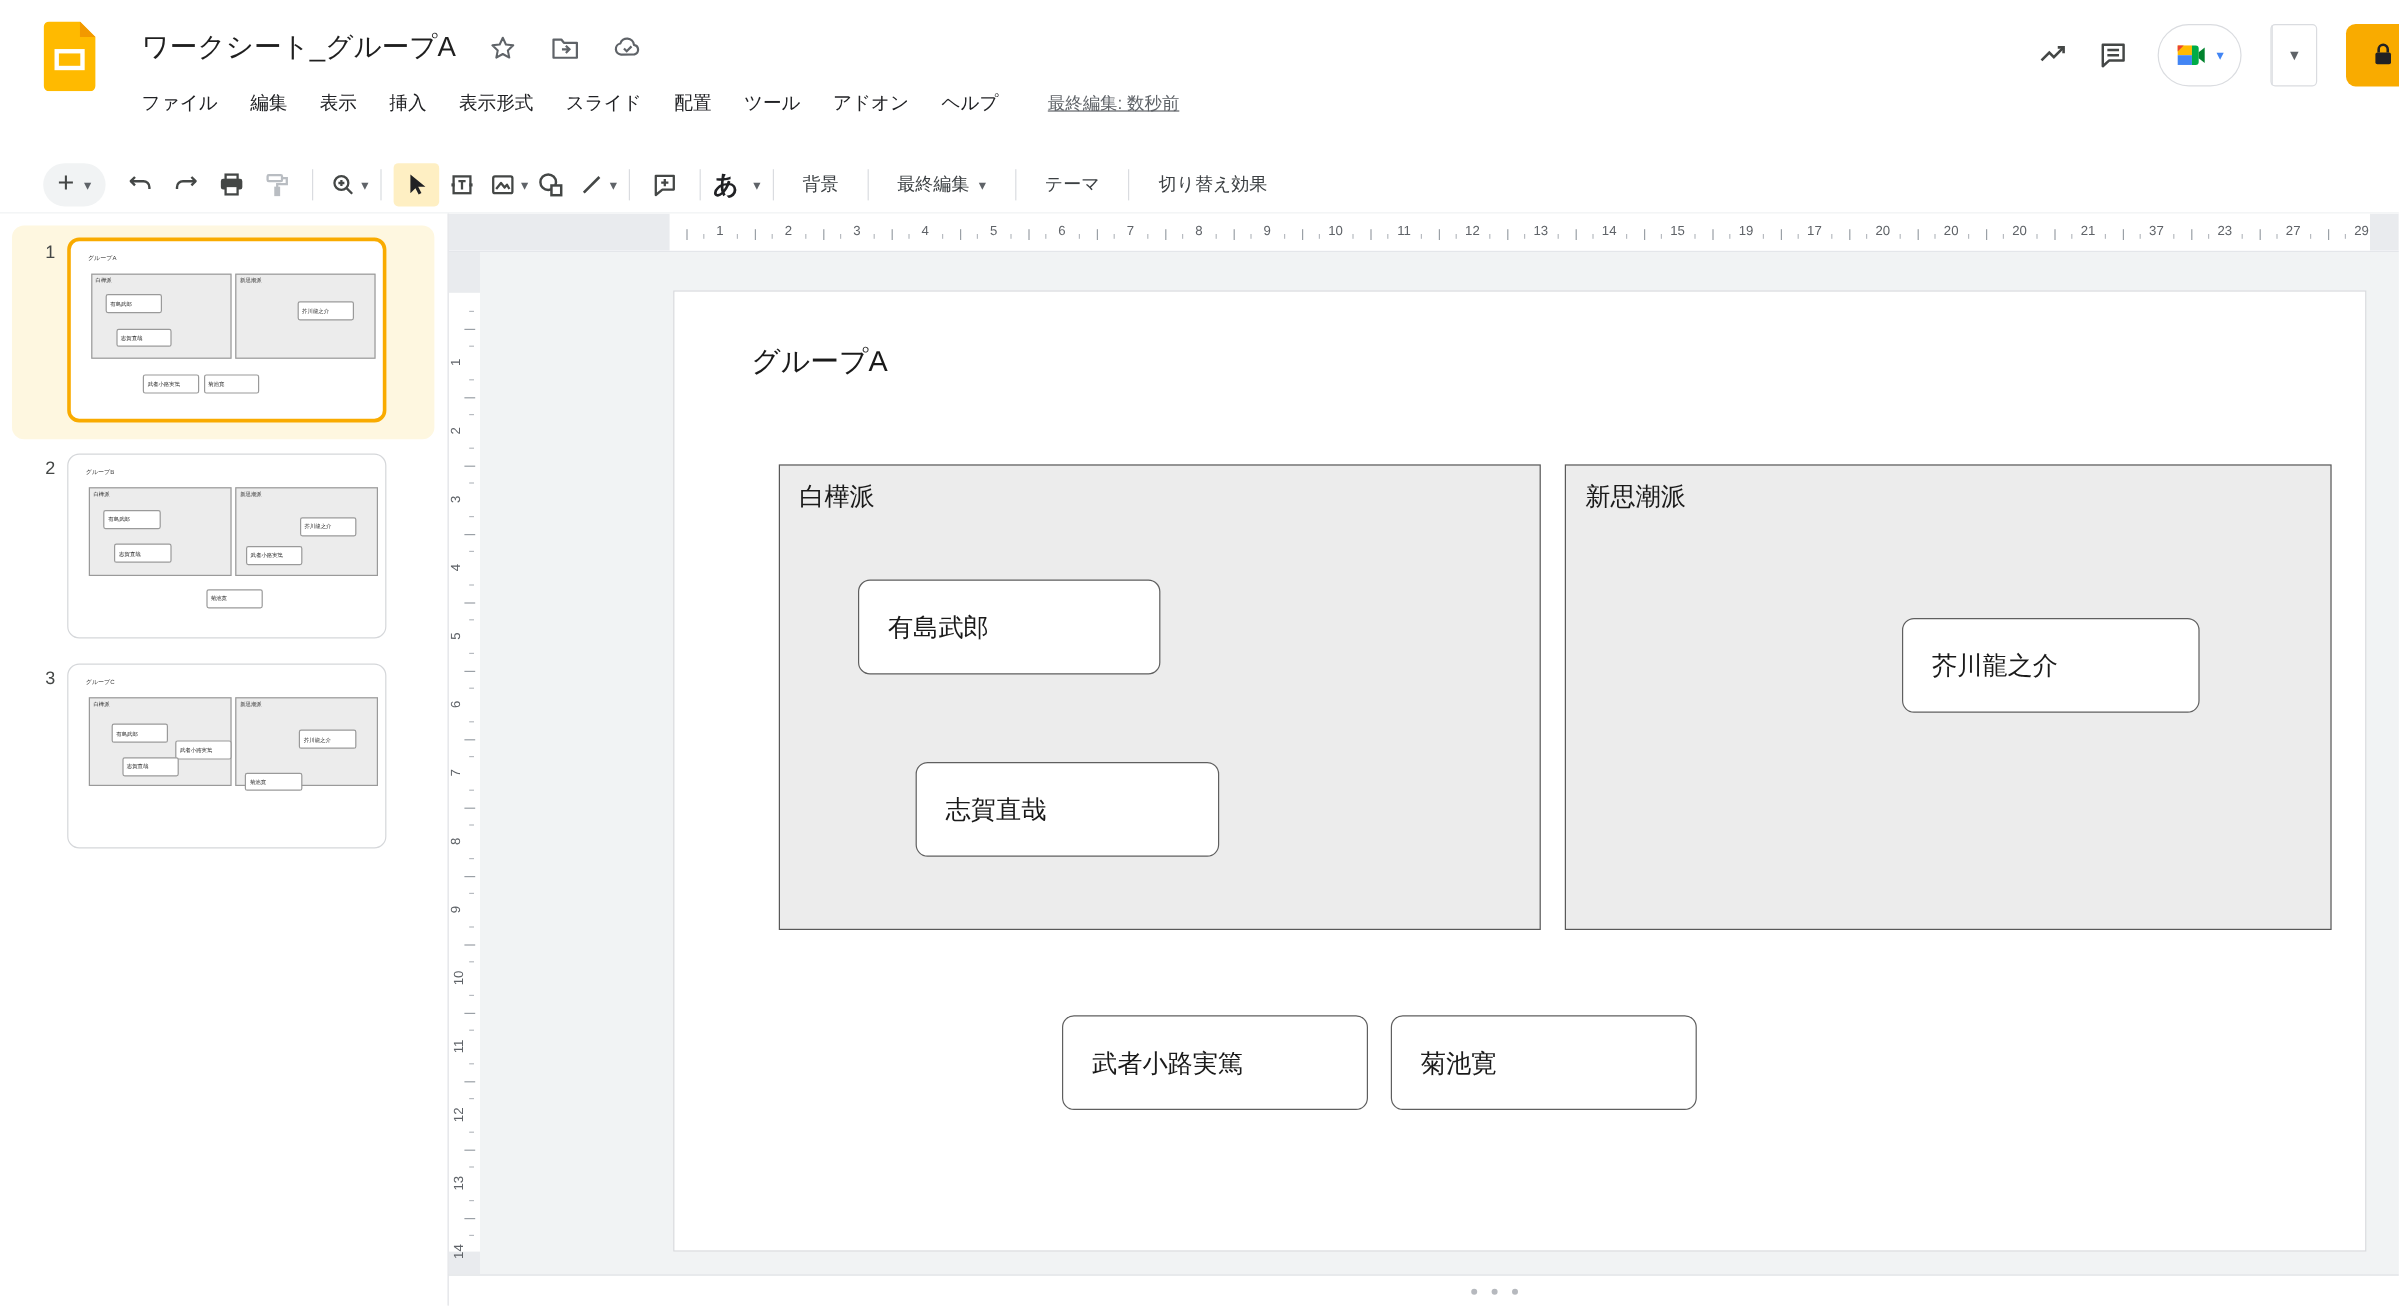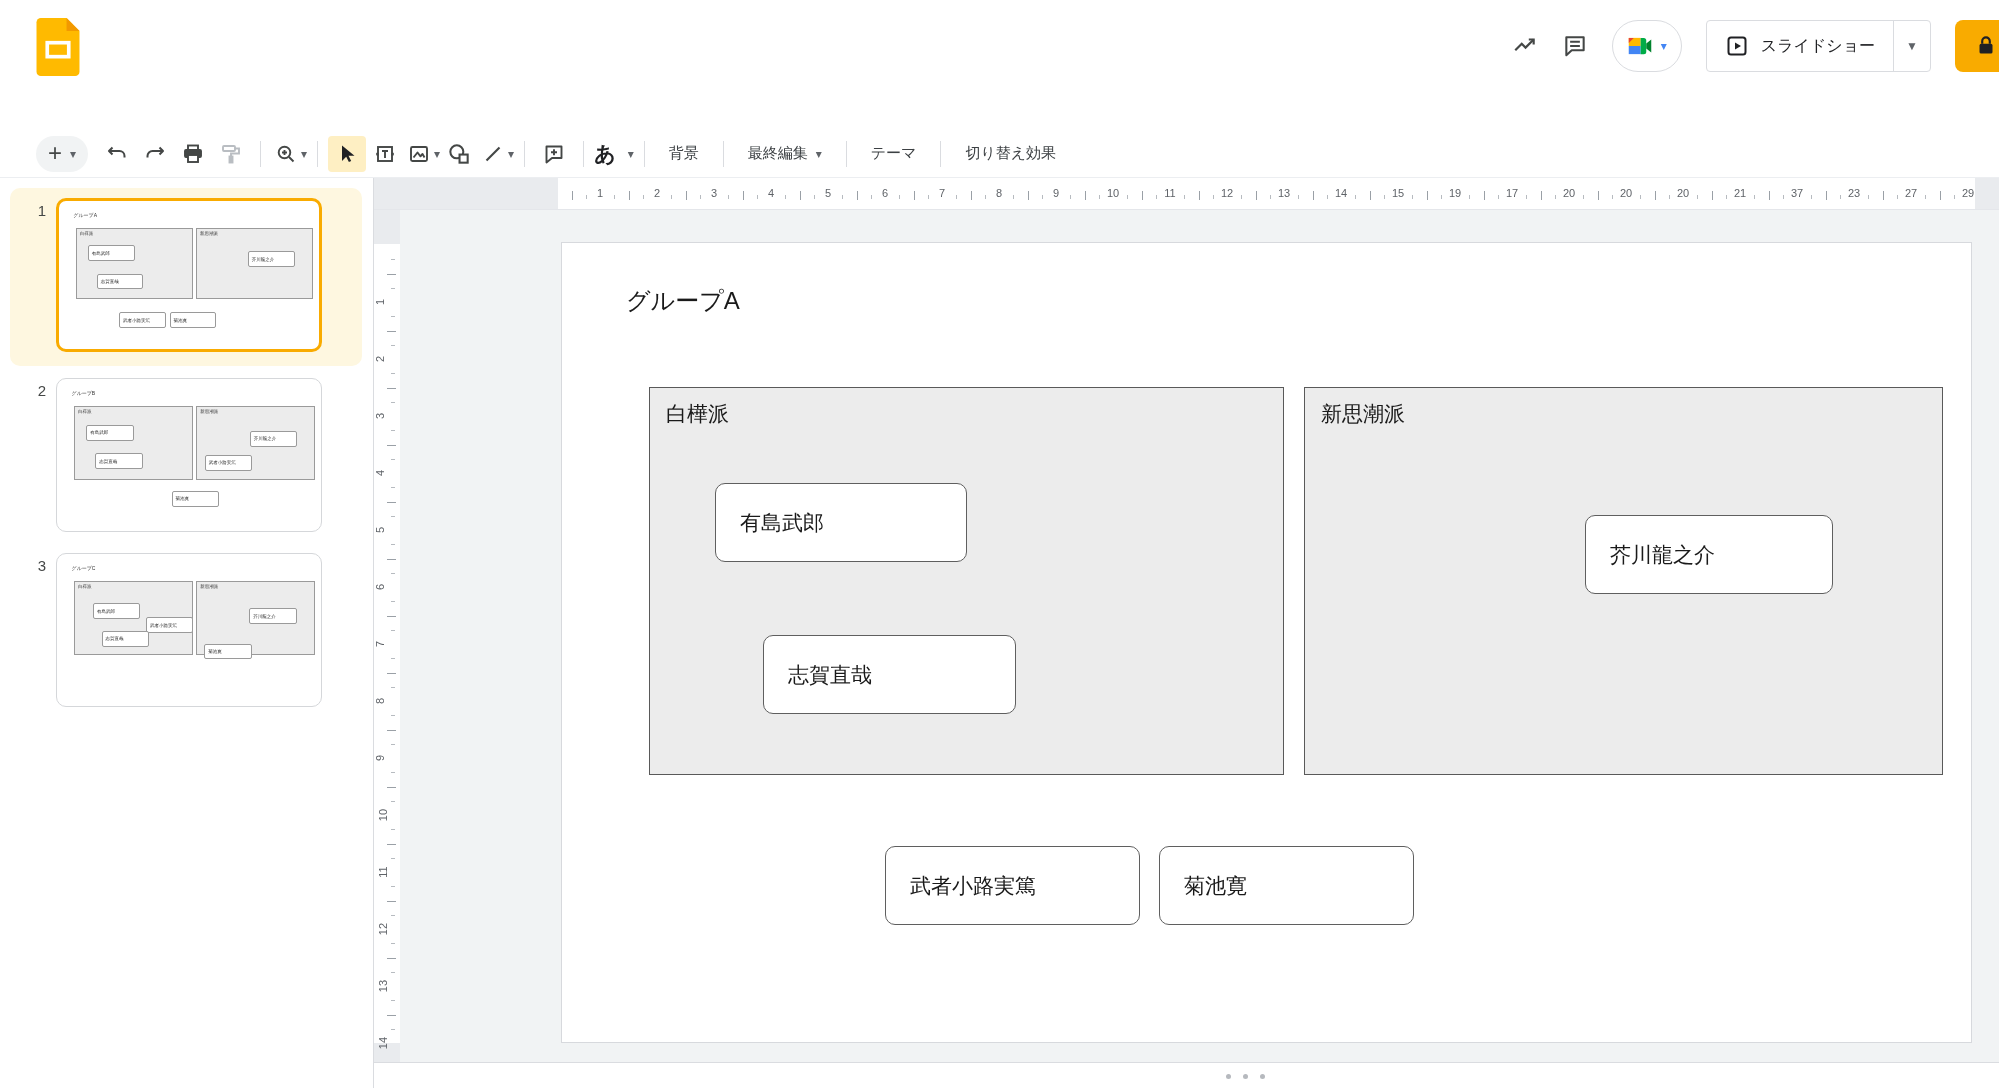--- a/index.html
+++ b/index.html
@@ -101,6 +101,26 @@
     </svg>
   </div>
 
+  <div class="titlerow">
+    <span class="doctitle">ワークシート_グループA</span>
+    <span class="tb-ic">
+      <svg width="24" height="24" viewBox="0 0 24 24" fill="none" stroke="#5f6368" stroke-width="1.7">
+        <path d="M12 3.5 l2.6 5.6 6.1 .7 -4.5 4.2 1.2 6 -5.4 -3 -5.4 3 1.2 -6 -4.5 -4.2 6.1 -.7 z" stroke-linejoin="round"></path>
+      </svg>
+    </span>
+    <span class="tb-ic">
+      <svg width="26" height="26" viewBox="0 0 24 24" fill="none" stroke="#5f6368" stroke-width="1.7">
+        <path d="M3 5.5 h6 l2 2.5 h10 v11.5 H3 z" stroke-linejoin="round"></path>
+        <path d="M9.5 13 h5.5 m-2.5 -2.8 L15.3 13 l-2.8 2.8"></path>
+      </svg>
+    </span>
+    <span class="tb-ic">
+      <svg width="27" height="27" viewBox="0 0 24 24" fill="none" stroke="#5f6368" stroke-width="1.7">
+        <path d="M7 17.5 a4.3 4.3 0 0 1 -.6 -8.5 a5.4 5.4 0 0 1 10.5 1 a3.8 3.8 0 0 1 .4 7.4 z" stroke-linejoin="round"></path>
+        <path d="M9.2 12.8 l2.1 2.1 3.7 -3.7"></path>
+      </svg>
+    </span>
+  </div>
 
 
   <div class="topright">

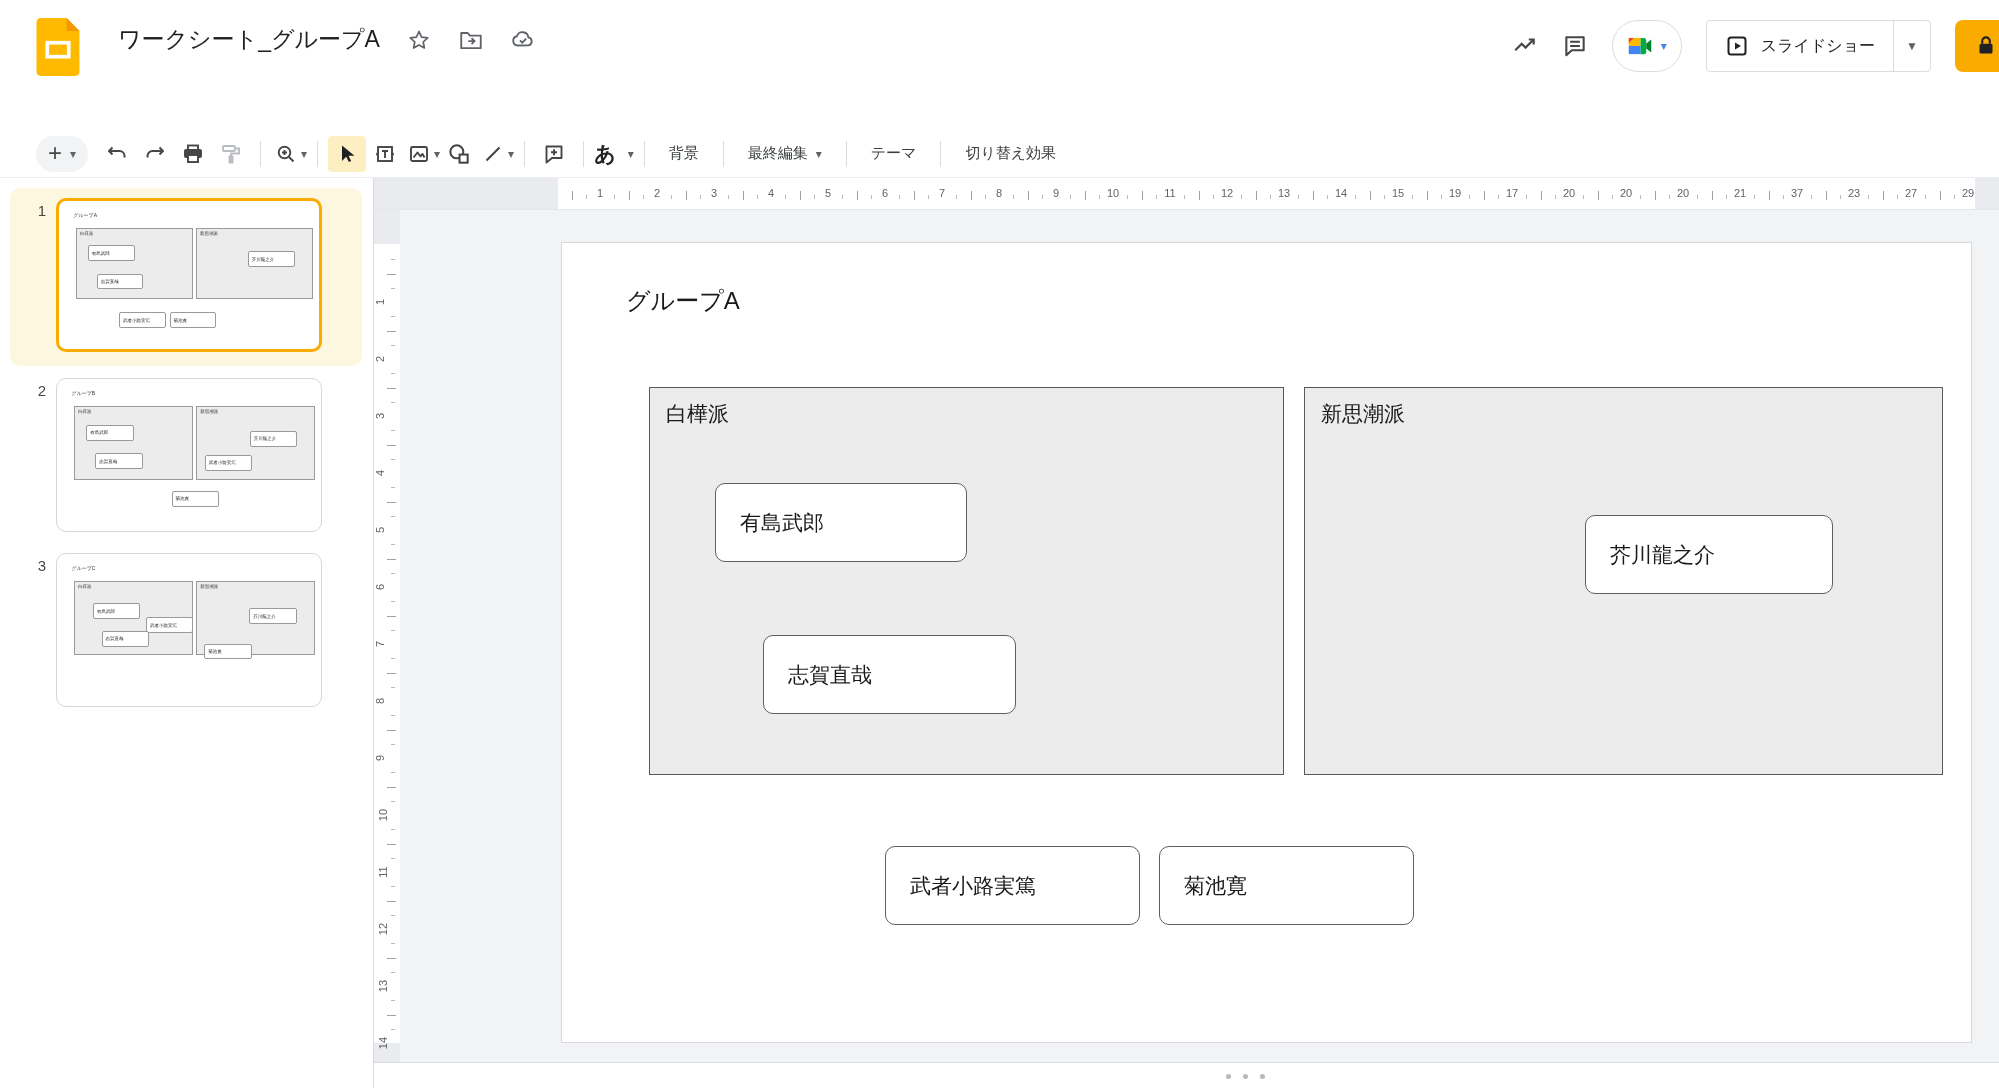--- a/index.html
+++ b/index.html
@@ -147,13 +147,6 @@
       <span class="caret blue">▾</span>
     </span>
     <span class="ssbtn">
-      <span class="ssmain">
-        <svg width="24" height="24" viewBox="0 0 24 24">
-          <rect x="3.5" y="3.5" width="17" height="17" rx="2.5" fill="none" stroke="#202124" stroke-width="2"></rect>
-          <path d="M10 8.5 l6 3.5 -6 3.5 z" fill="#202124"></path>
-        </svg>
-        <span class="sslabel">スライドショー</span>
-      </span>
       <span class="sscaret">
           <span class="caret">▼</span>
         </span>

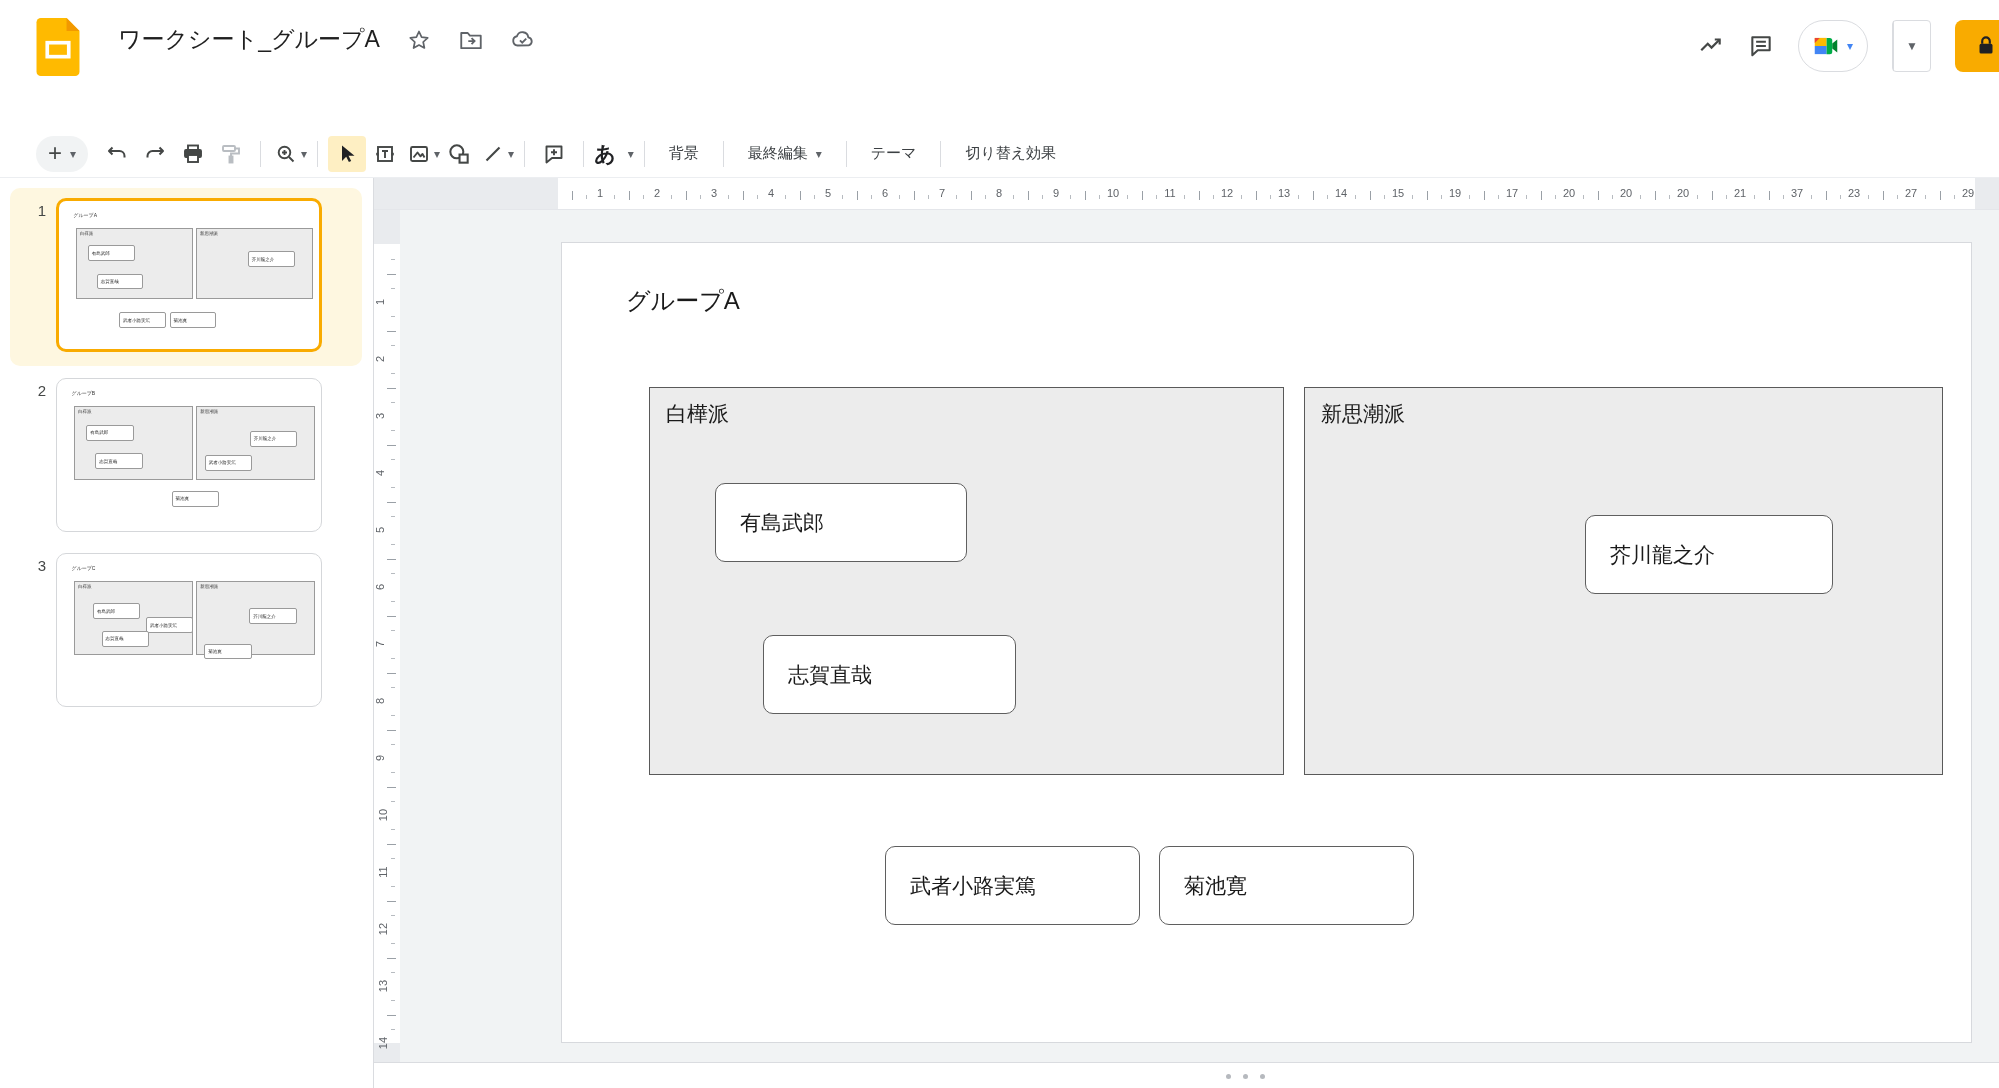--- a/index.html
+++ b/index.html
@@ -122,6 +122,19 @@
     </span>
   </div>
 
+  <div class="menurow">
+    <span class="menu-item">ファイル</span>
+    <span class="menu-item">編集</span>
+    <span class="menu-item">表示</span>
+    <span class="menu-item">挿入</span>
+    <span class="menu-item">表示形式</span>
+    <span class="menu-item">スライド</span>
+    <span class="menu-item">配置</span>
+    <span class="menu-item">ツール</span>
+    <span class="menu-item">アドオン</span>
+    <span class="menu-item">ヘルプ</span>
+    <span class="lastedit">最終編集: 数秒前</span>
+  </div>
 
   <div class="topright">
     <span class="tb-ic">

